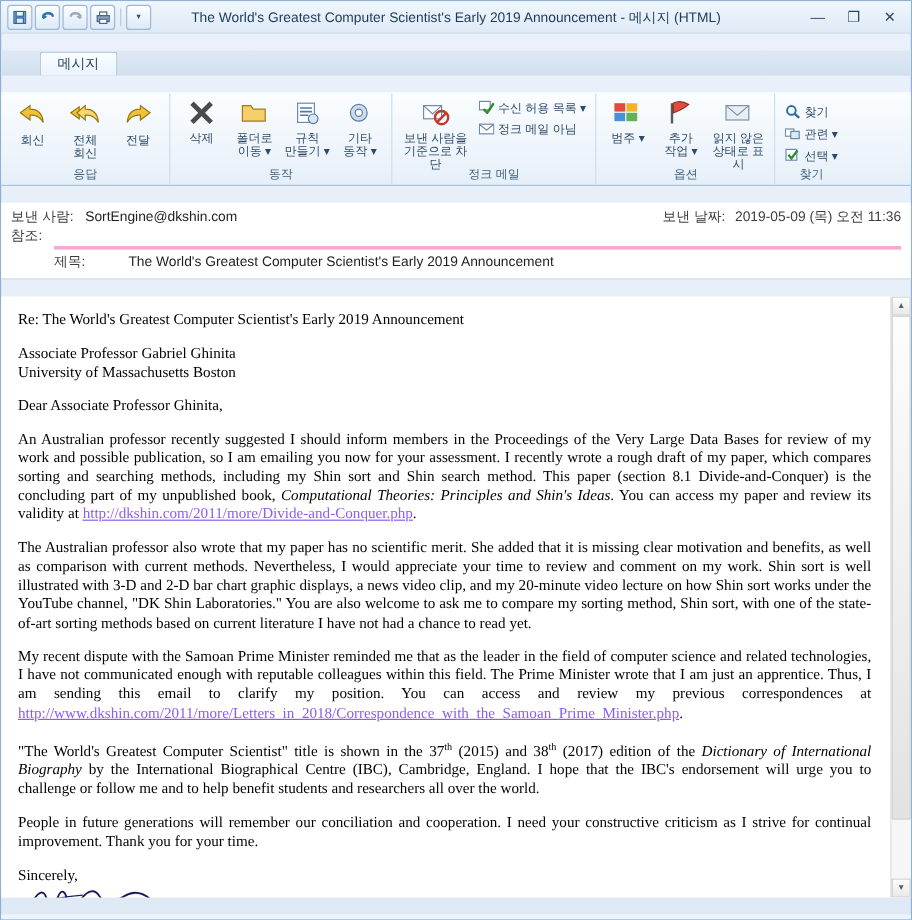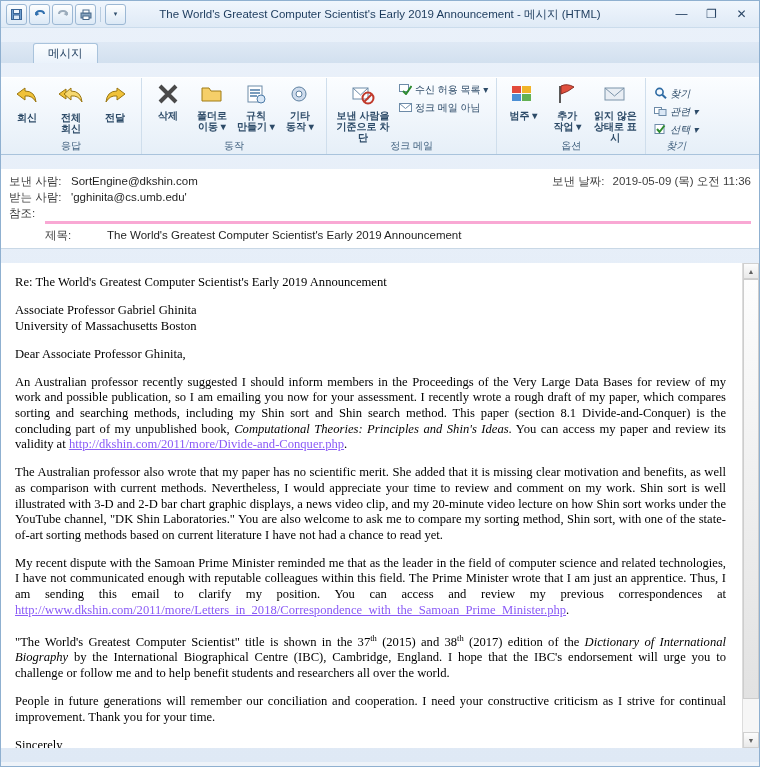--- a/index.html
+++ b/index.html
@@ -114,7 +114,7 @@
     border-right: 1px solid #cfdeec;
     position: relative;
   }
-  .rgroup:last-child { border-right: none; font-style: italic; }
+  .rgroup:last-child { border-right: none; }
   .rgroup-body {
     display: flex;
     align-items: flex-start;

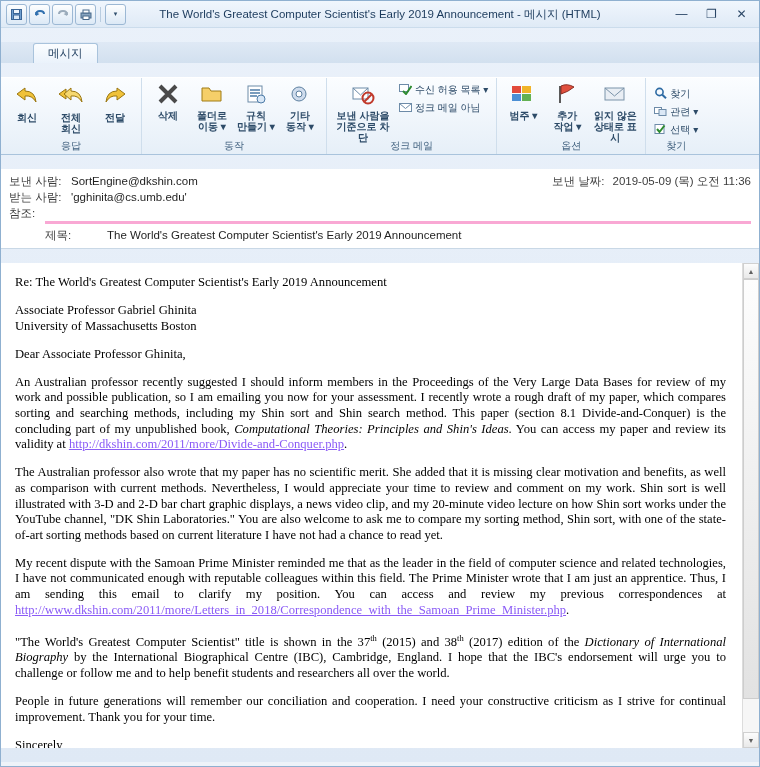--- a/index.html
+++ b/index.html
@@ -138,7 +138,6 @@
     gap: 1px;
     padding-top: 3px;
     cursor: default;
-    font-weight: bold;
   }
   .bigbtn .lbl {
     font-size: 10px;

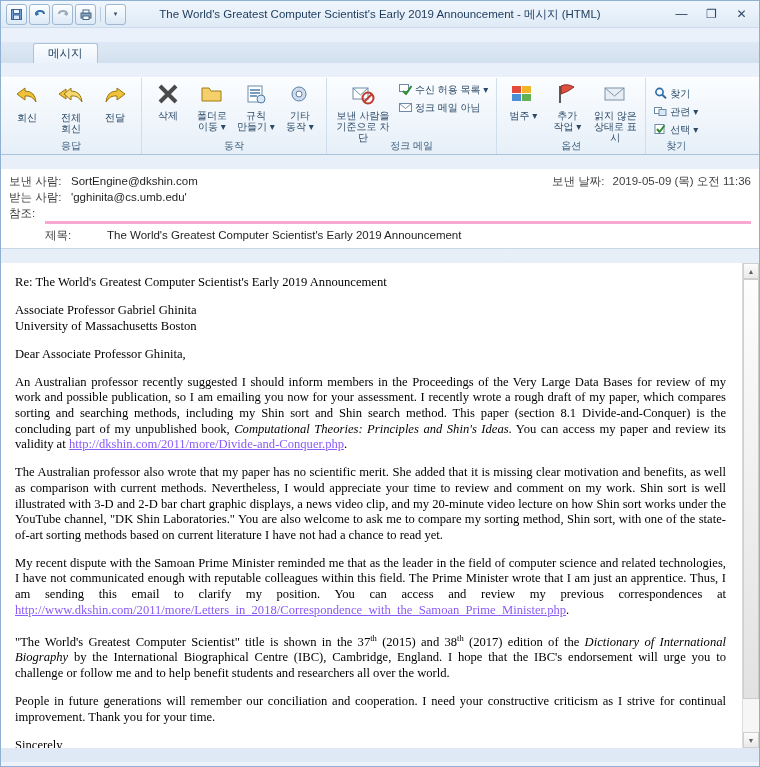--- a/index.html
+++ b/index.html
@@ -498,10 +498,6 @@
       </div>
     </div>
     <div class="hrow">
-      <div class="hlabel">받는 사람:</div>
-      <div class="hvalue">'gghinita@cs.umb.edu'</div>
-    </div>
-    <div class="hrow">
       <div class="hlabel">참조:</div>
       <div class="hvalue"></div>
     </div>

